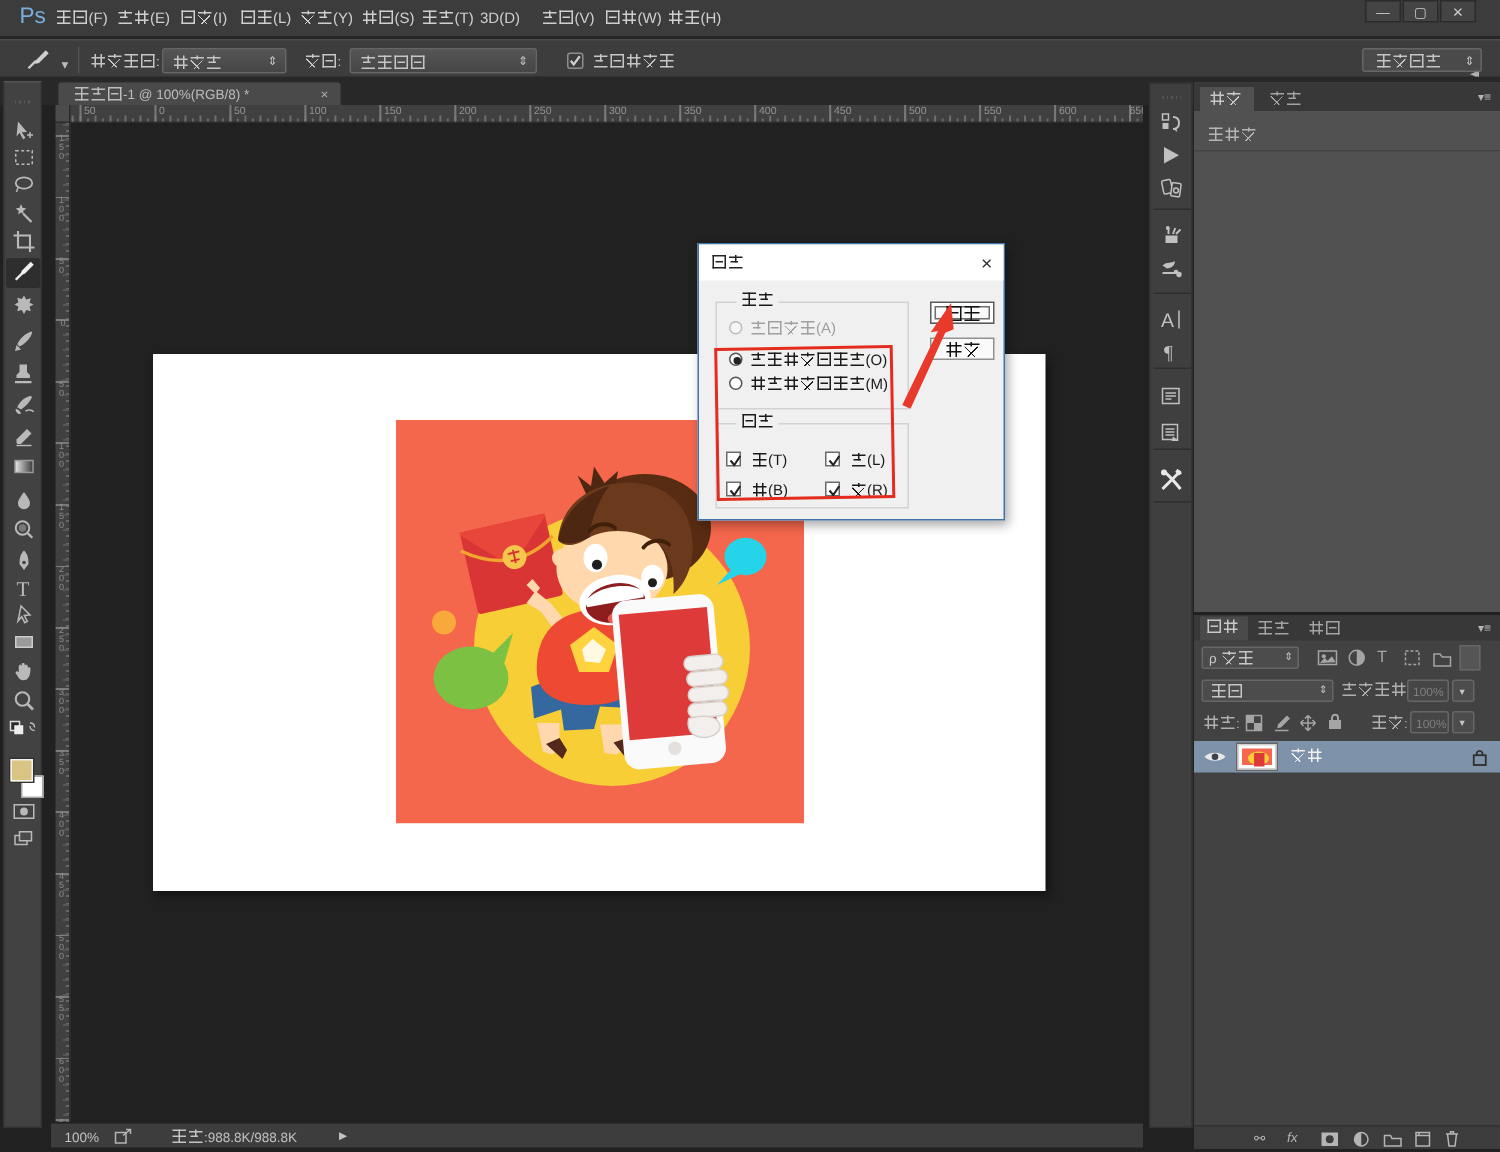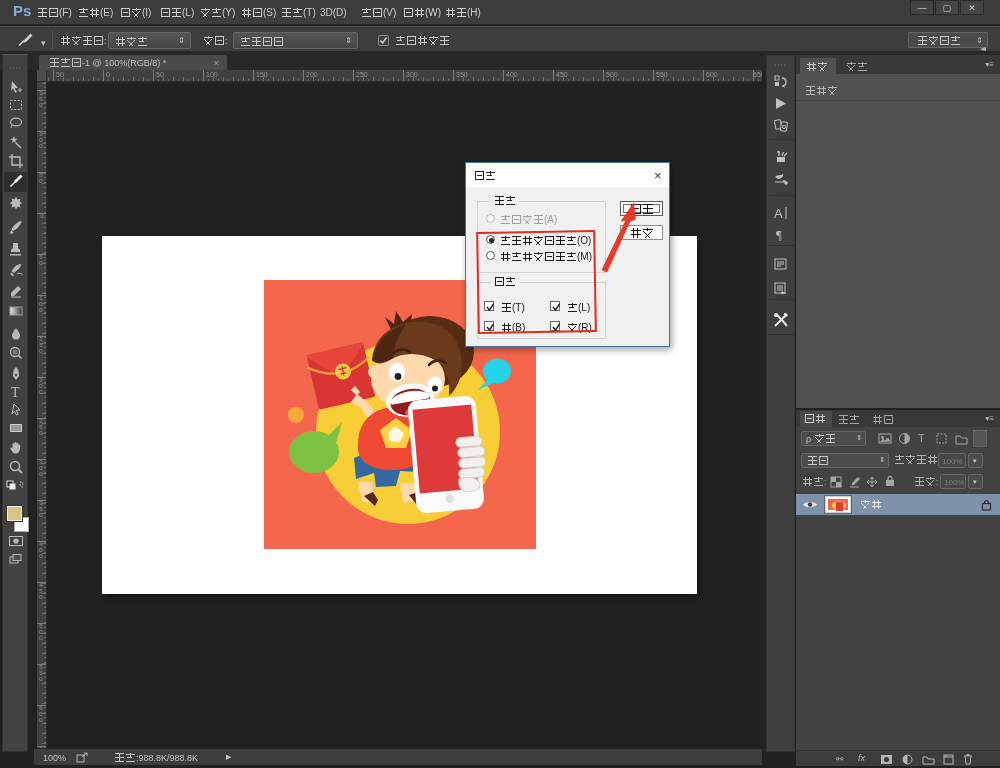--- a/index.html
+++ b/index.html
@@ -13,7 +13,7 @@
 
 #menubar{left:0;top:0;width:1000px;height:25px;background:#3c3c3c;border-bottom:1px solid #252525}
 #menubar .mi{position:absolute;top:7px;font-size:10px;color:#cfcfcf;white-space:nowrap}
-#pslogo{left:13px;top:2px;font-size:15px;font-weight:bold;color:#79aede;position:absolute;letter-spacing:0}
+#pslogo{left:13px;top:2px;font-size:15px;font-weight:normal;color:#79aede;position:absolute;letter-spacing:0}
 
 #winbtn{left:910px;top:0;width:76px;height:15px}
 #winbtn .wb{position:absolute;top:0;width:24px;height:15px;background:#444;border:1px solid #2a2a2a;color:#ccc;text-align:center;font-size:9px;line-height:14px}

